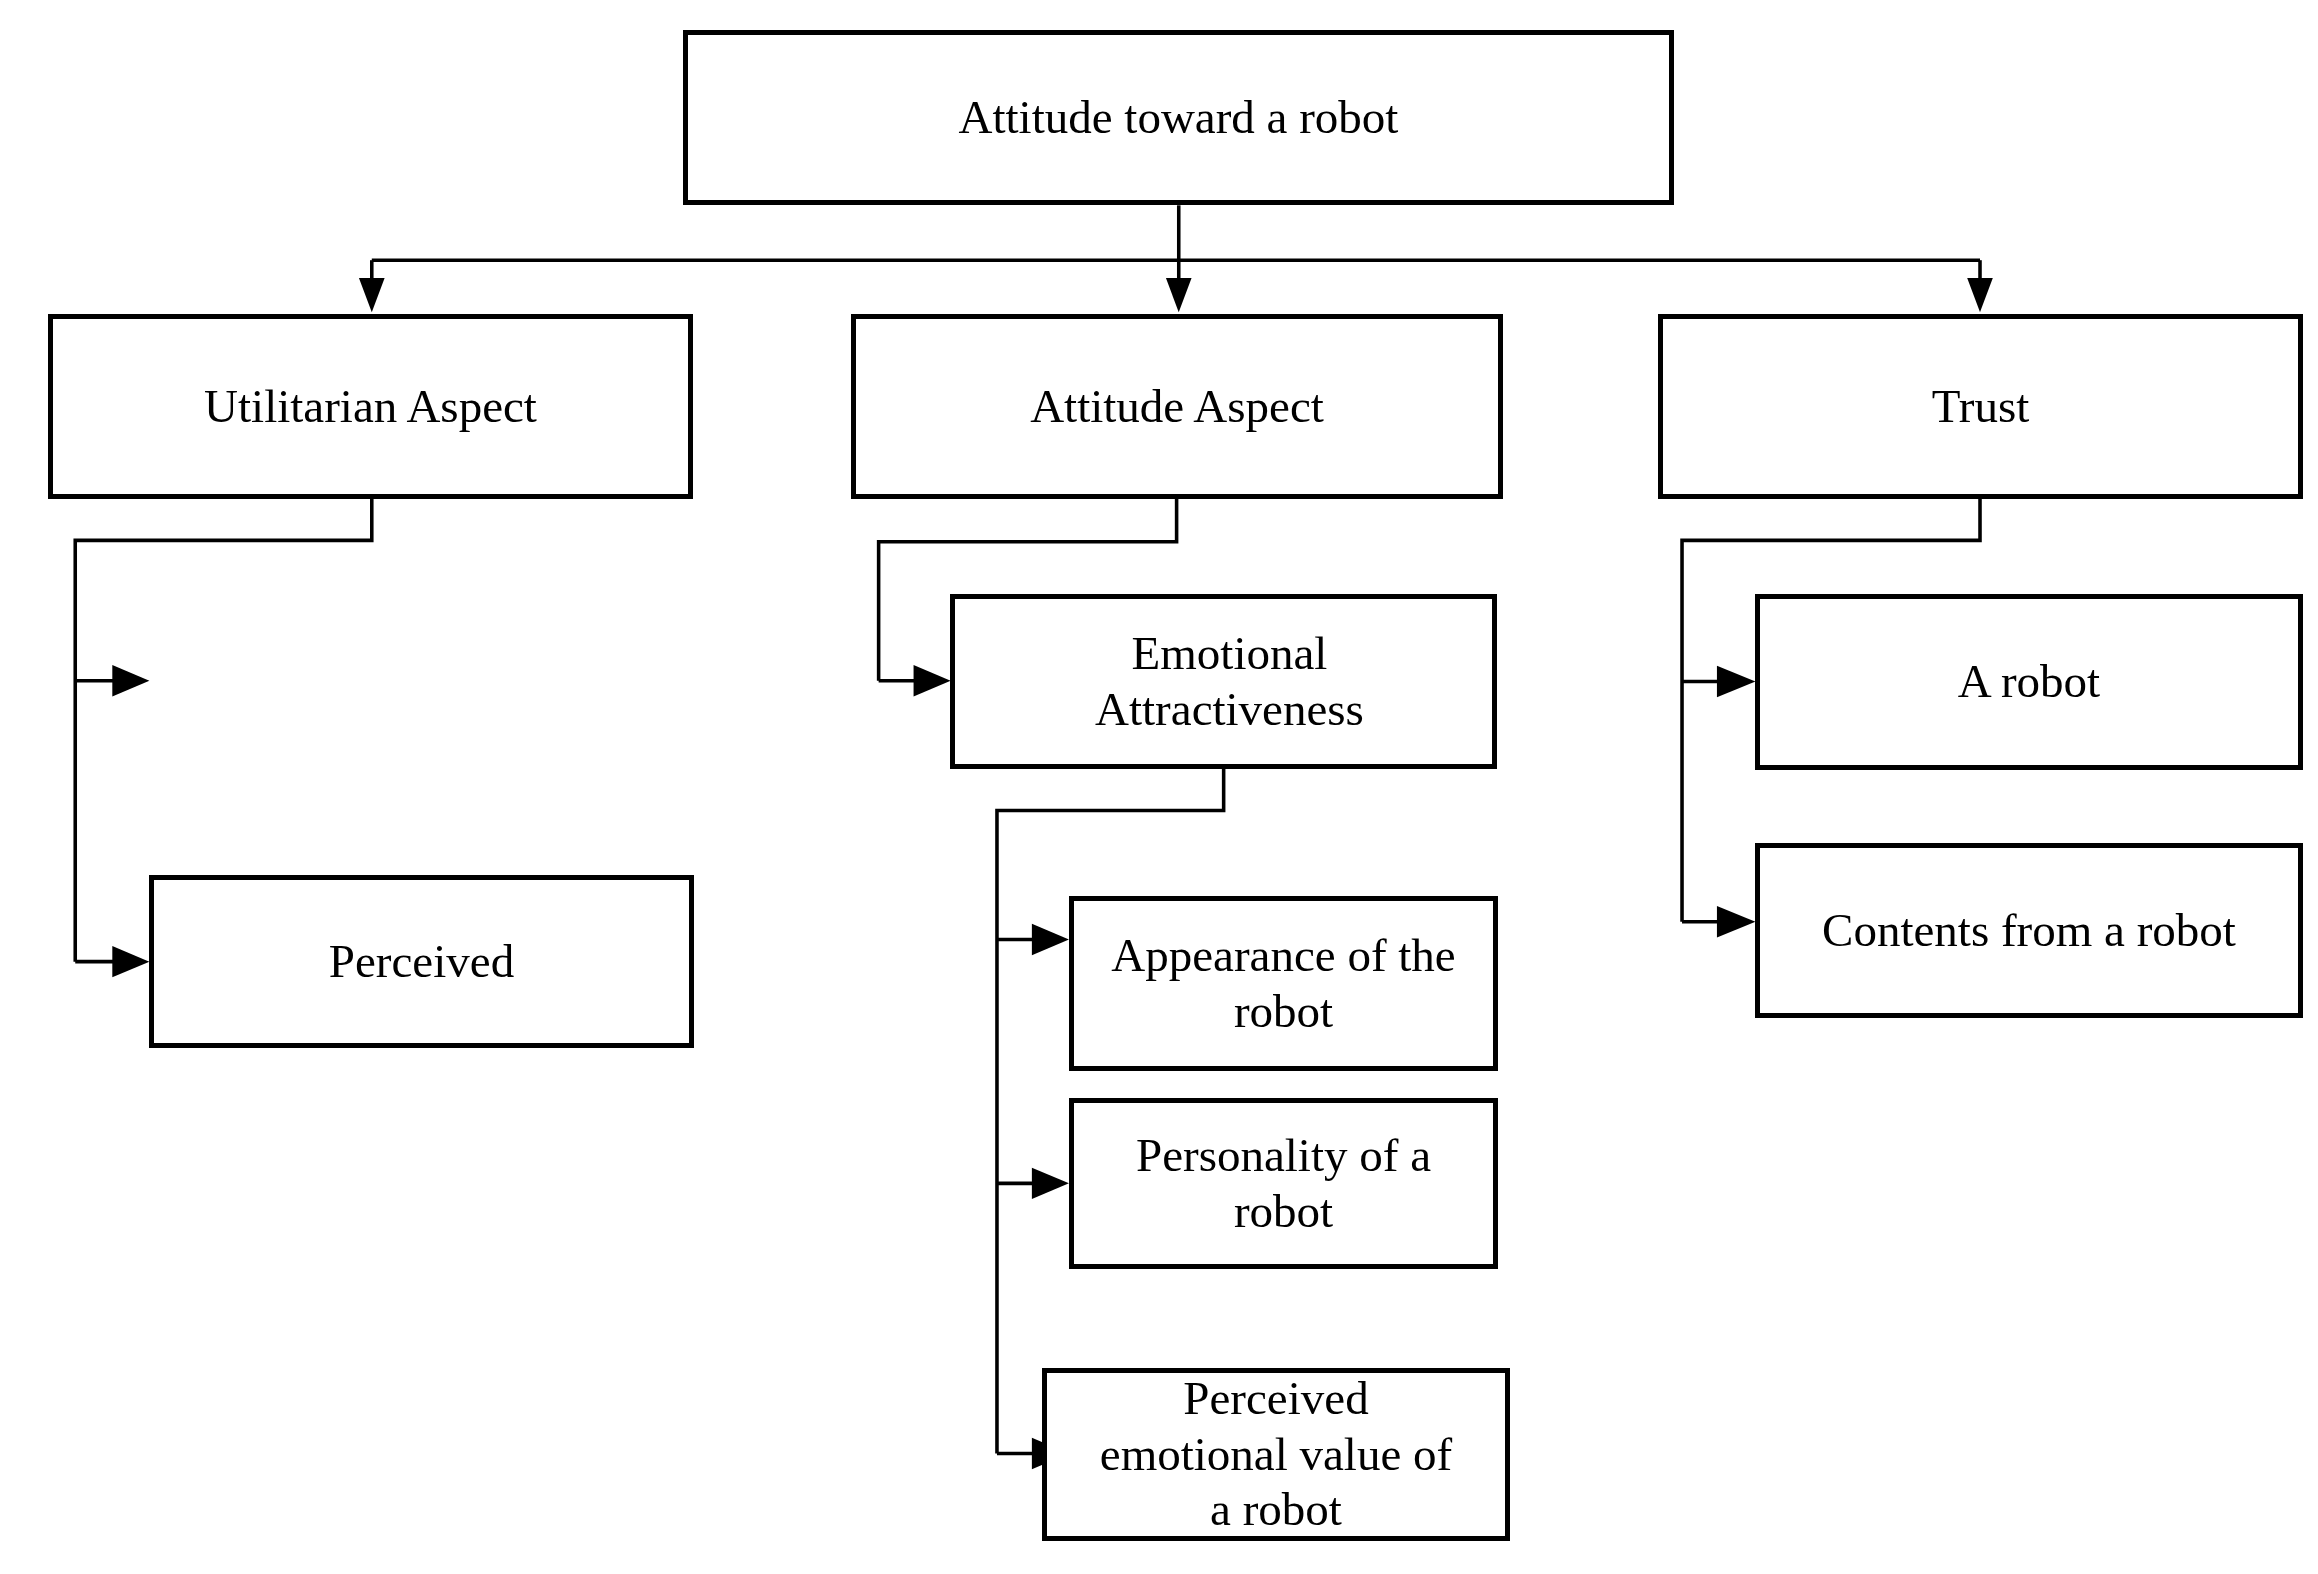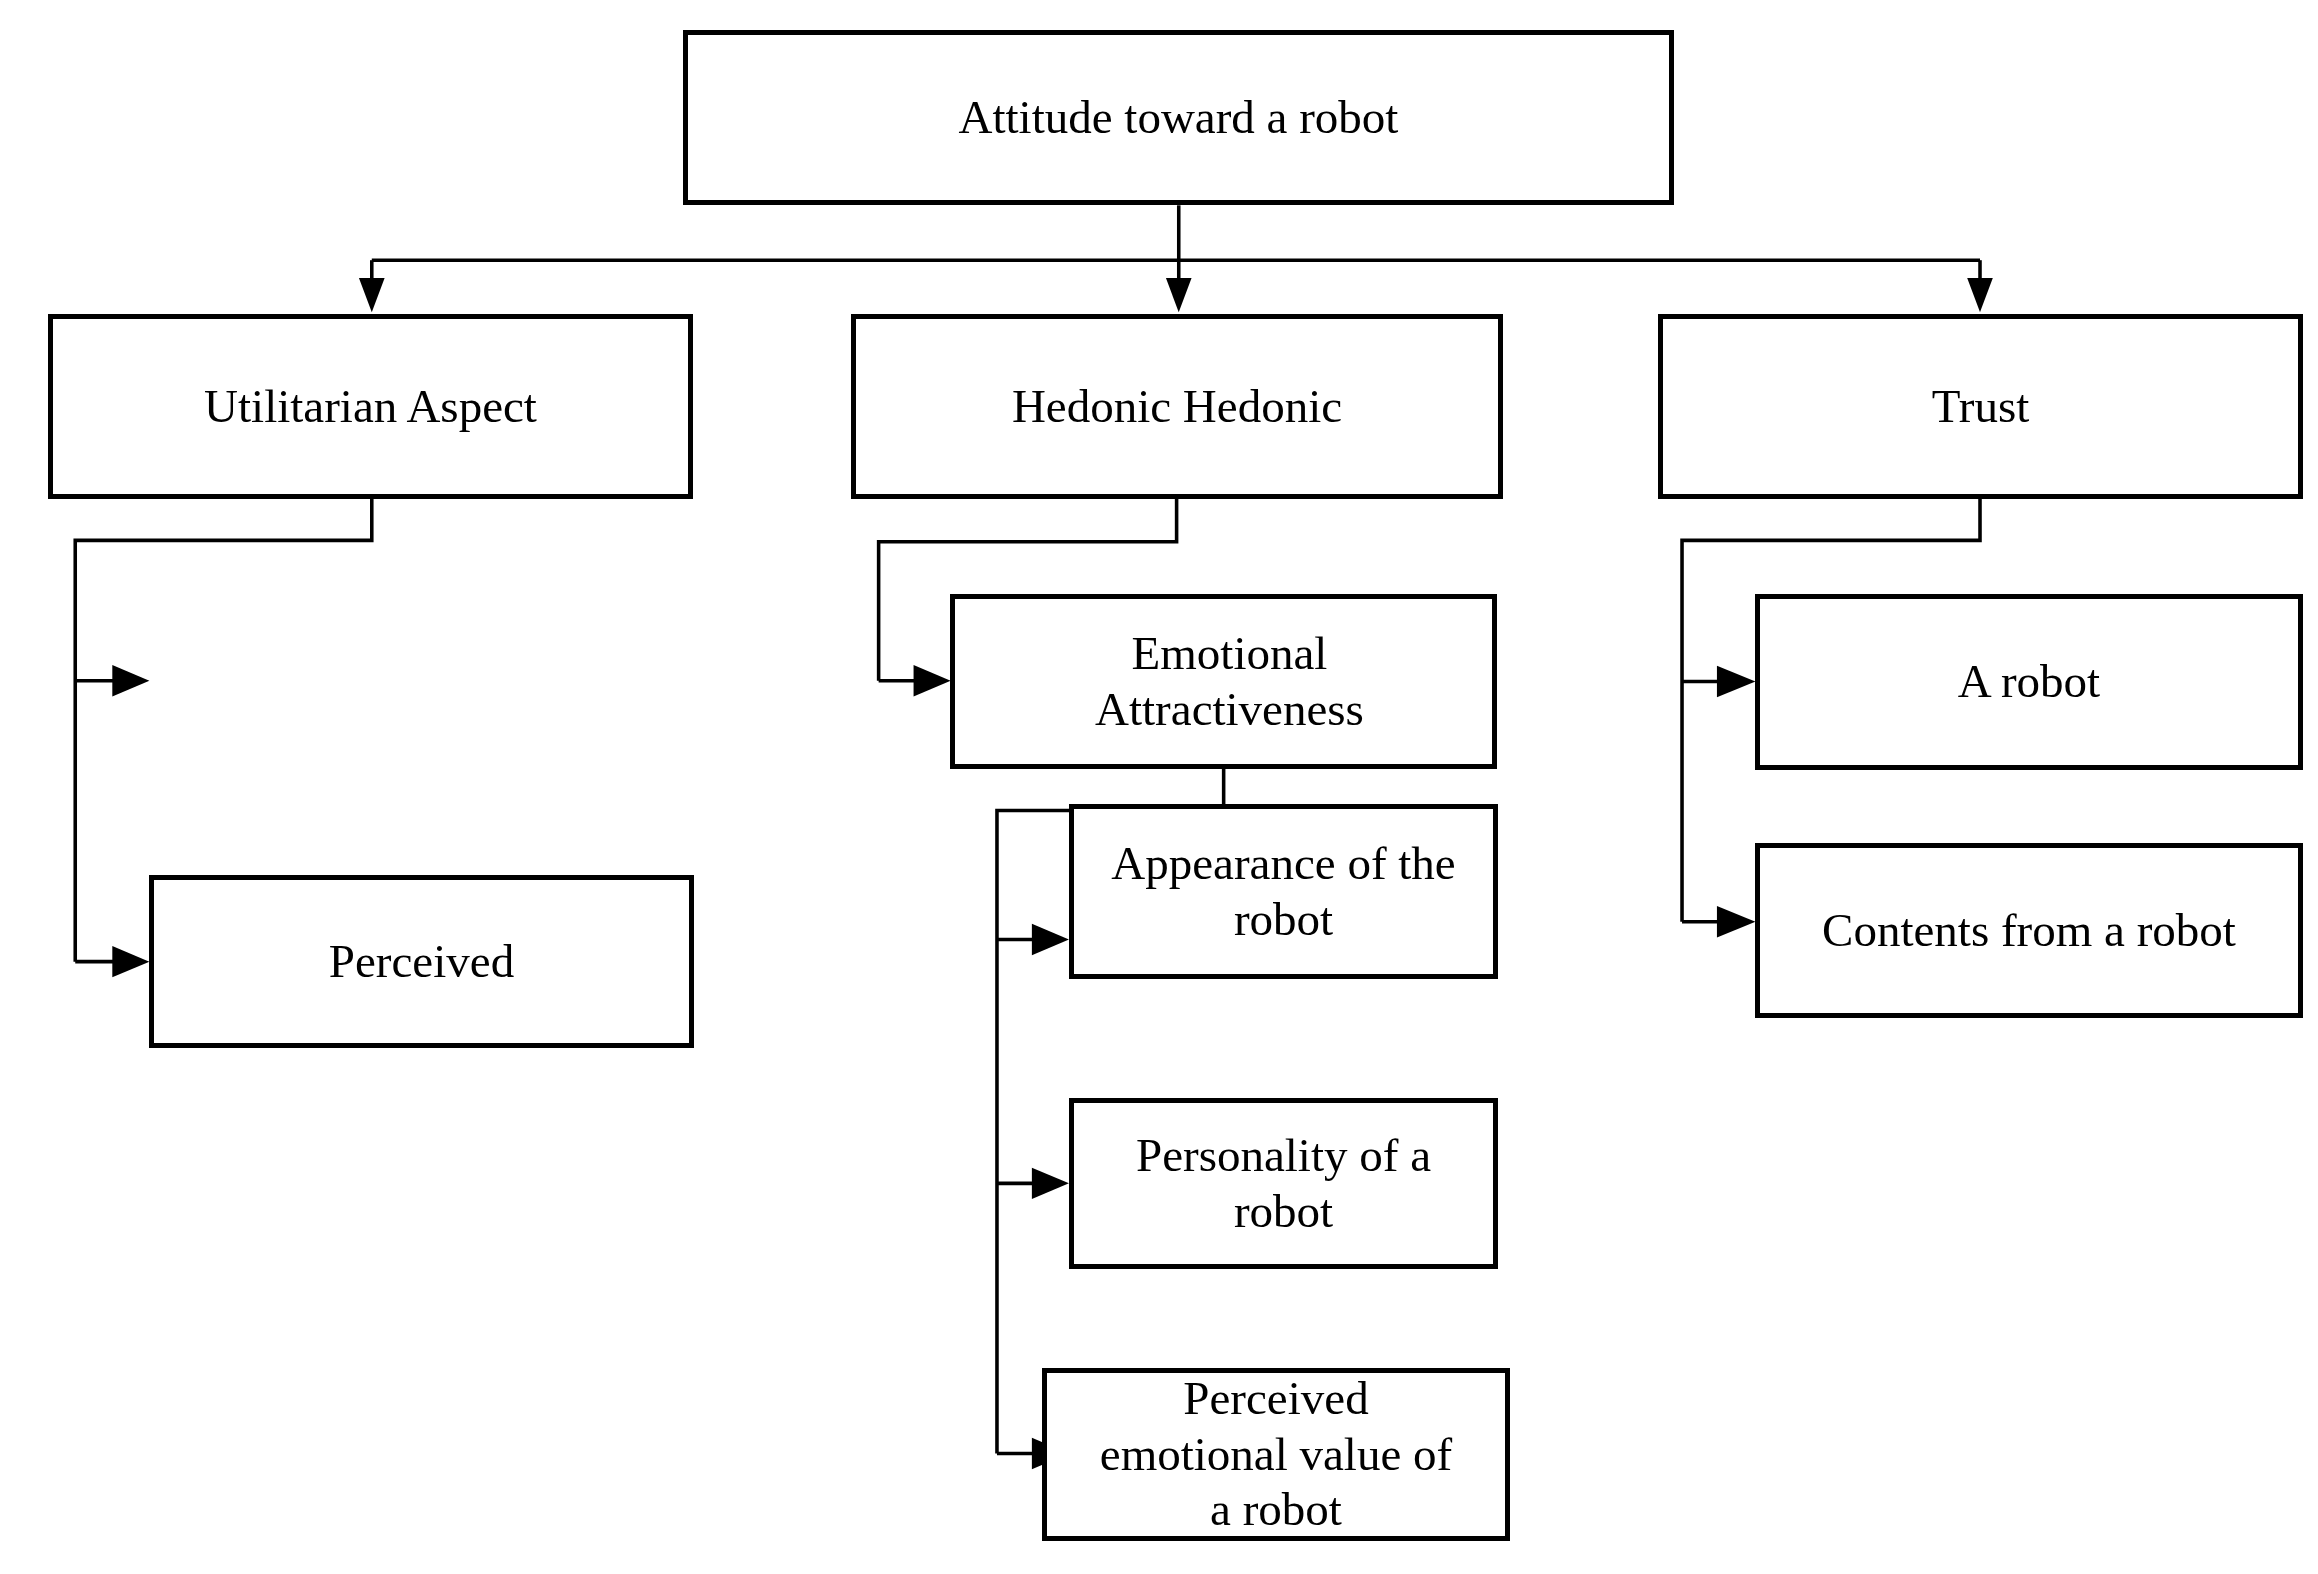--- a/index.html
+++ b/index.html
@@ -104,7 +104,7 @@
   </div>
 
   <div class="node" id="n-hedonic">
-    <span class="label">Hedonic Hedonic</span>
+    <span class="label">Attitude Aspect</span>
   </div>
 
   <div class="node" id="n-trust">

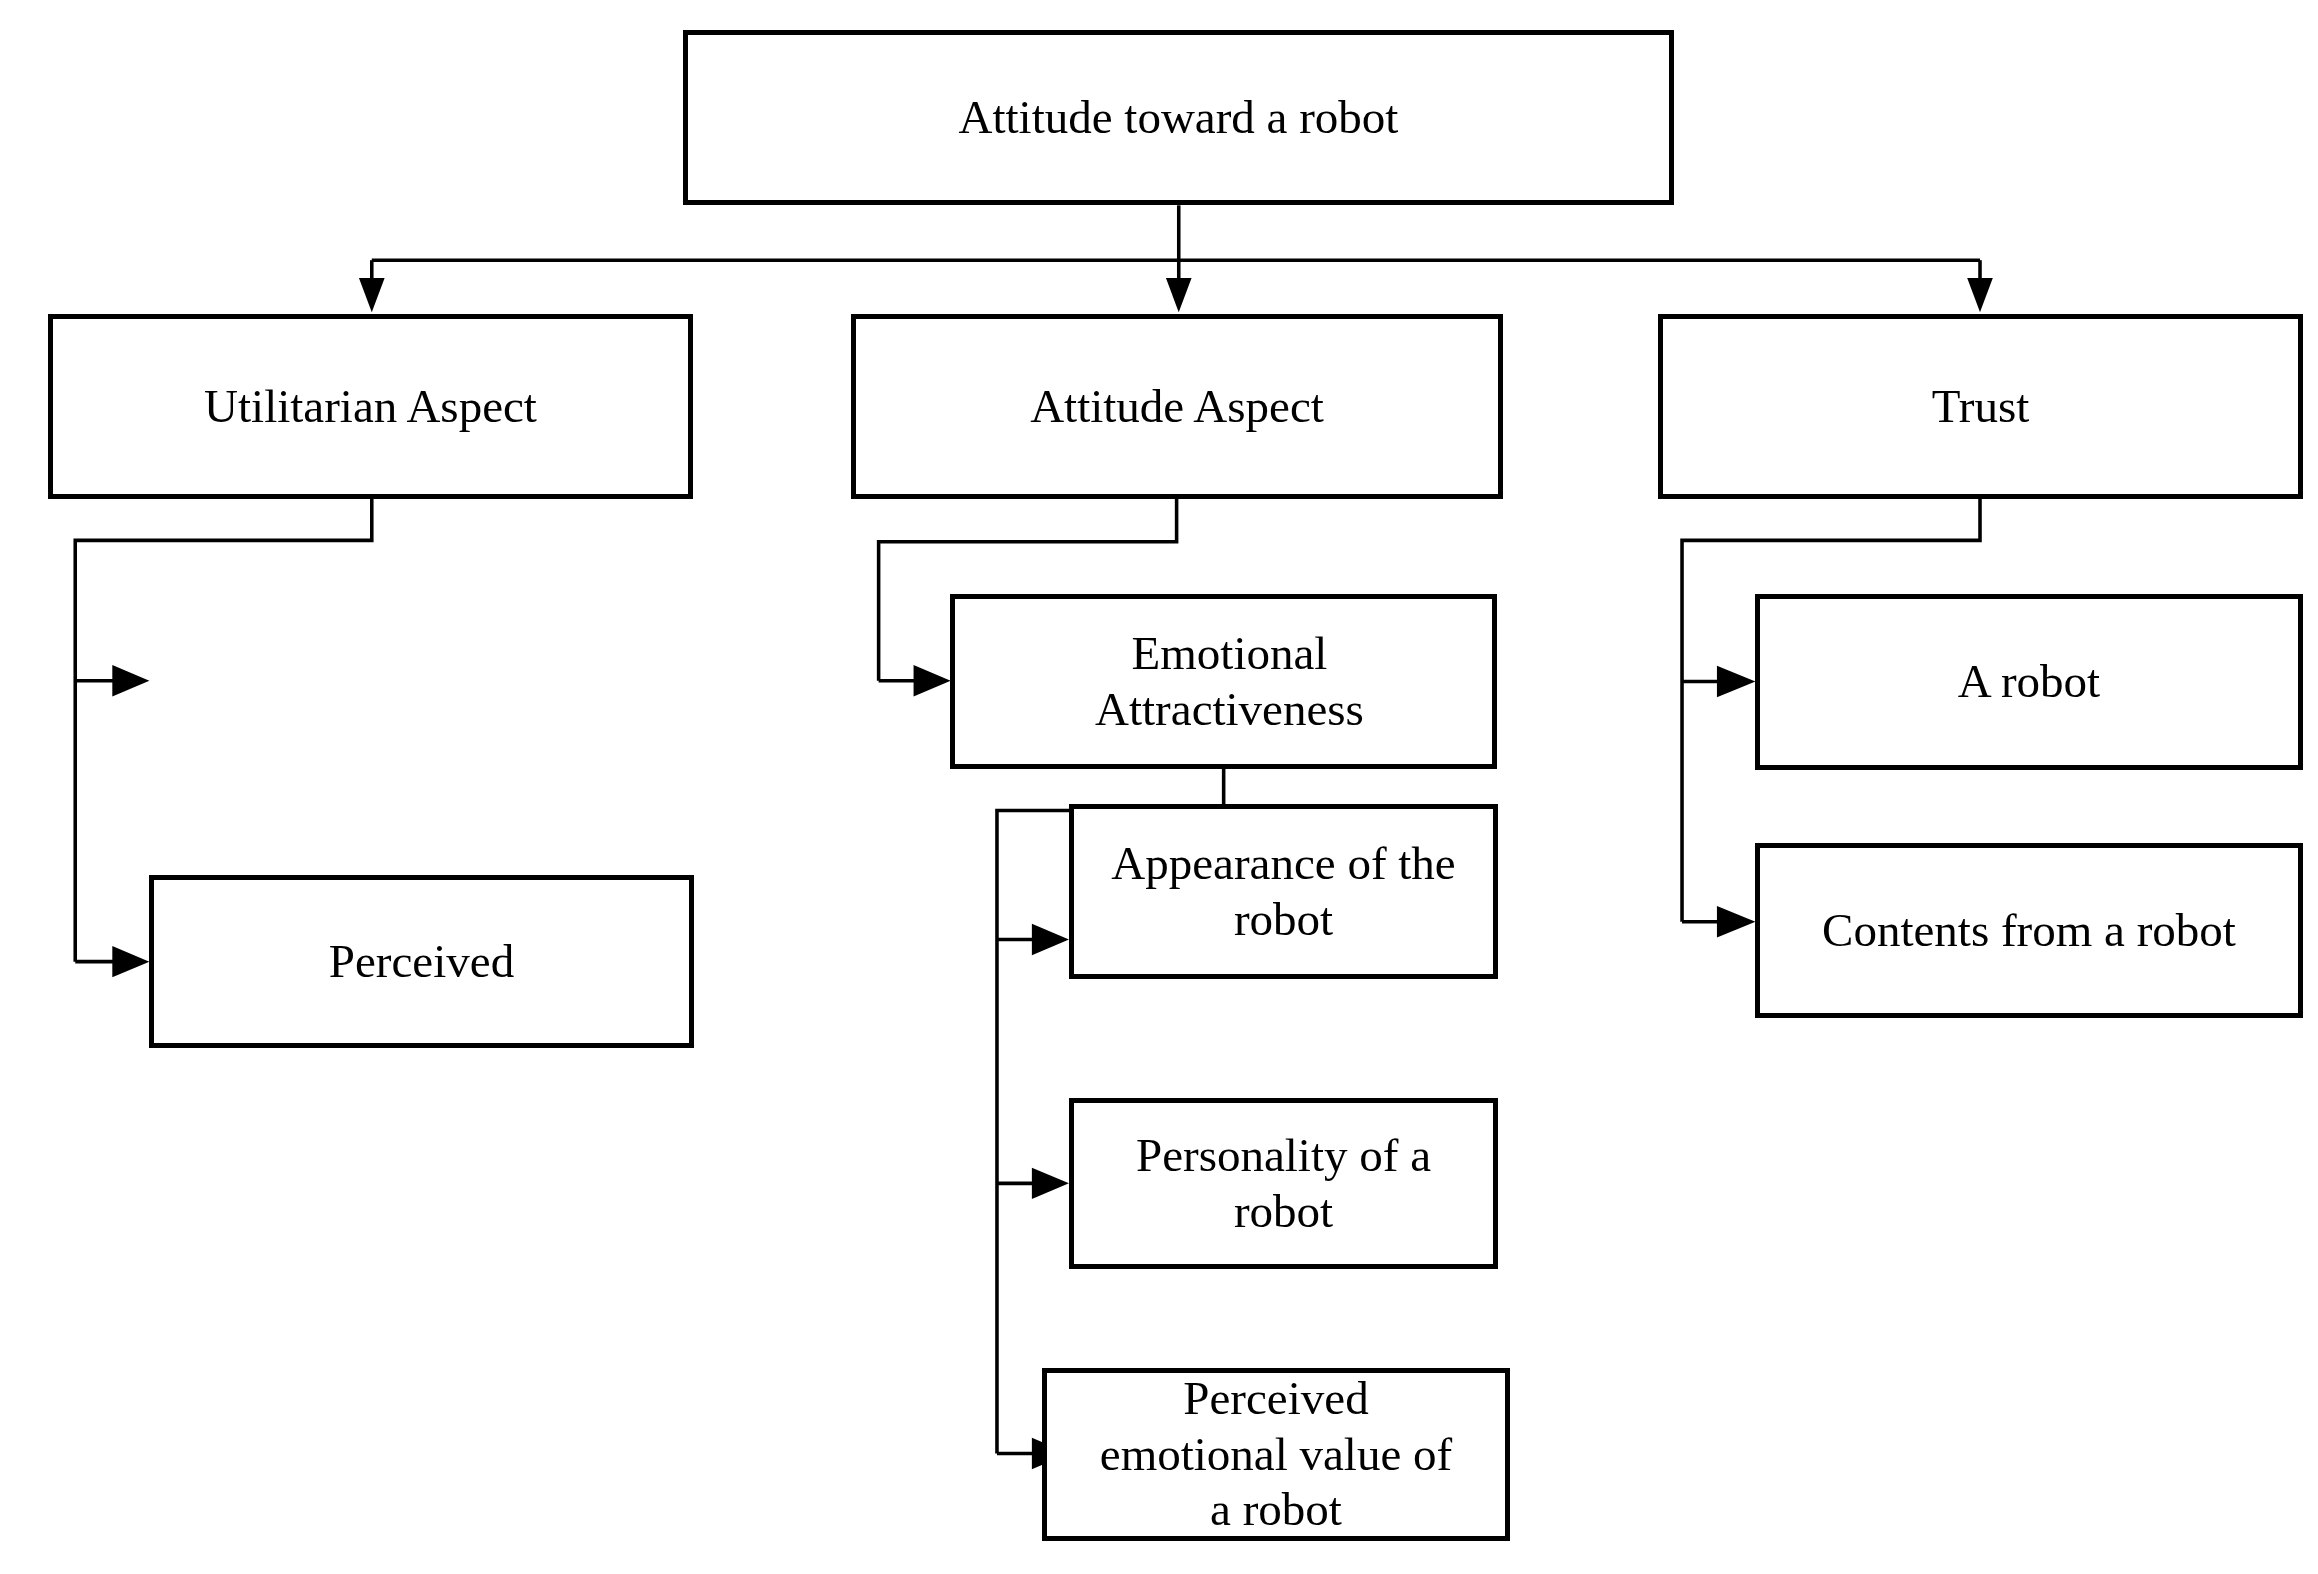--- a/index.html
+++ b/index.html
@@ -47,7 +47,7 @@
   #n-ease        { left: 149px;  top: 594px;  width: 545px;  height: 175px; }
   #n-usefulness  { left: 149px;  top: 875px; width: 545px;  height: 173px; }
   #n-emotional   { left: 950px; top: 594px;  width: 547px;  height: 175px; padding-left: 12px; }
-  #n-appearance  { left: 1069px; top: 804px; width: 429px;  height: 175px; }
+  #n-appearance  { left: 1069px; top: 896px; width: 429px;  height: 175px; }
   #n-personality { left: 1069px; top: 1098px; width: 429px;  height: 171px; }
   #n-perceived   { left: 1042px; top: 1368px; width: 468px;  height: 173px; }
   #n-arobot      { left: 1755px; top: 594px;  width: 548px;  height: 176px; }

